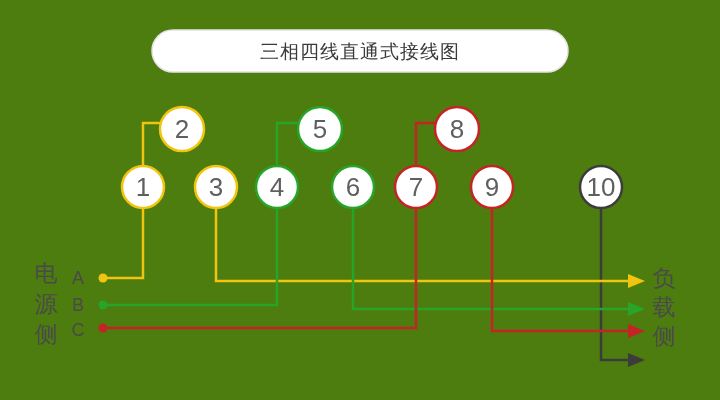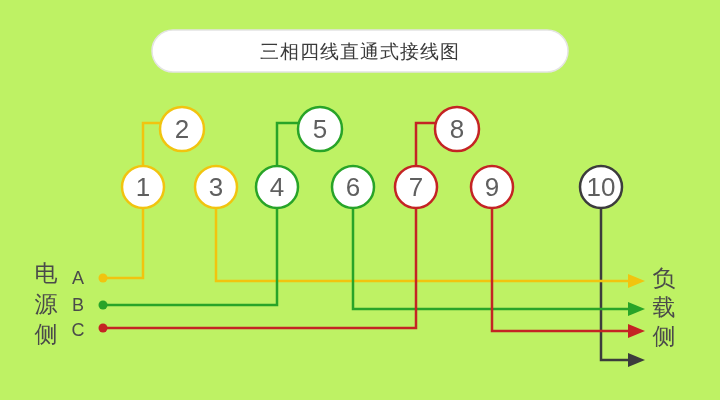--- a/index.html
+++ b/index.html
@@ -3,7 +3,7 @@
 <meta charset="utf-8">
 <style>
   html, body { margin: 0; padding: 0; background: #ffffff; }
-  .stage { position: relative; width: 720px; height: 400px; background: #bef264; overflow: hidden; }
+  .stage { position: relative; width: 720px; height: 400px; background: #4d7c0f; overflow: hidden; }
   svg text { font-family: "Liberation Sans", sans-serif; }
   .num    { font-size: 26px; text-anchor: middle; }
   .cn     { font-size: 23px; text-anchor: middle; }

